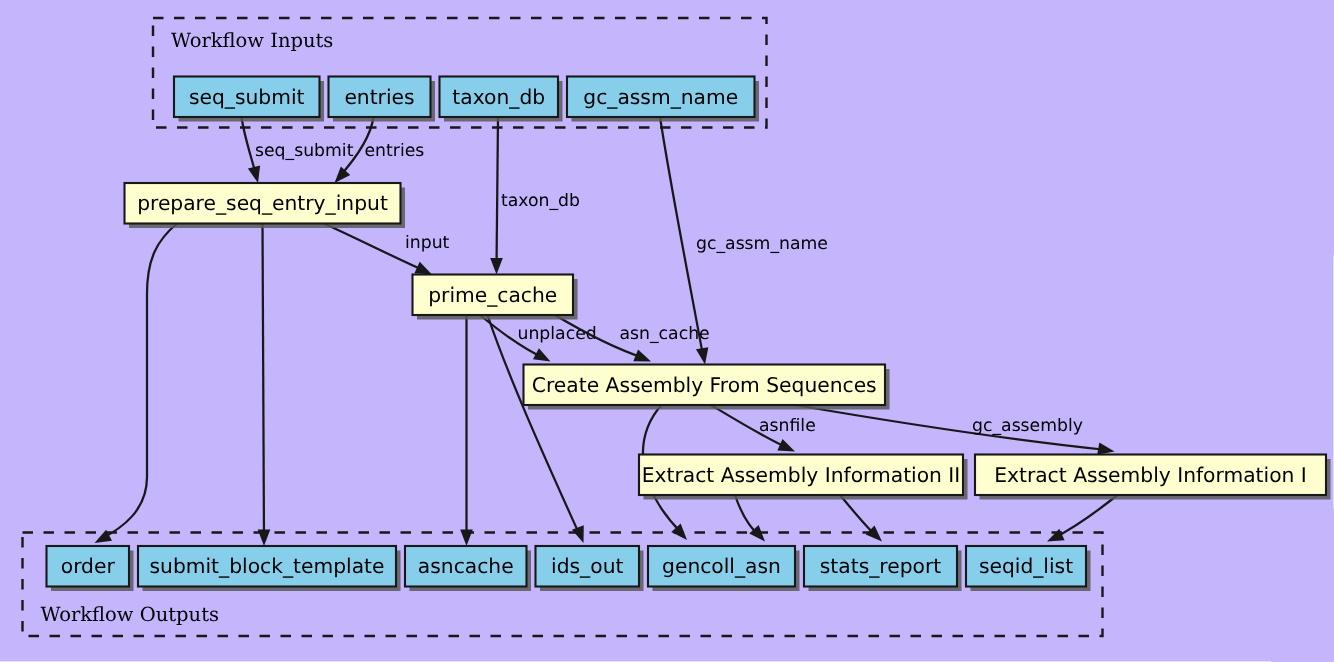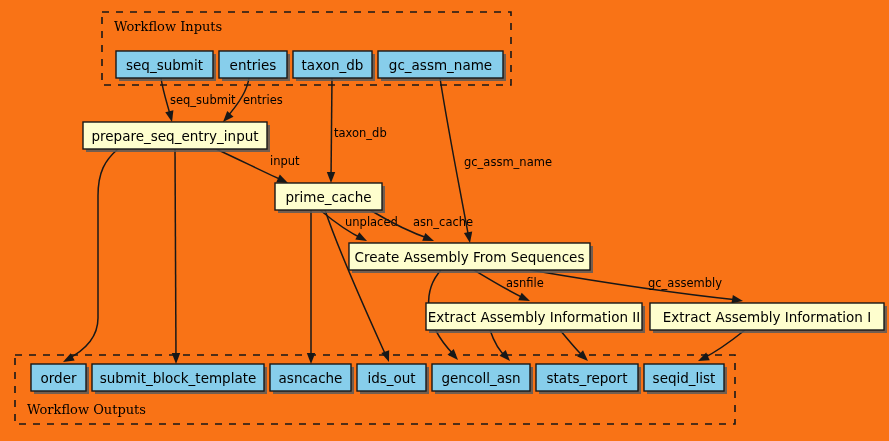--- a/index.html
+++ b/index.html
@@ -11,7 +11,7 @@
     position: relative;
     width: 889px;
     height: 441px;
-    background: #f97316;
+    background: #c4b5fd;
     font-family: "DejaVu Sans", sans-serif;
     overflow: hidden;
   }

